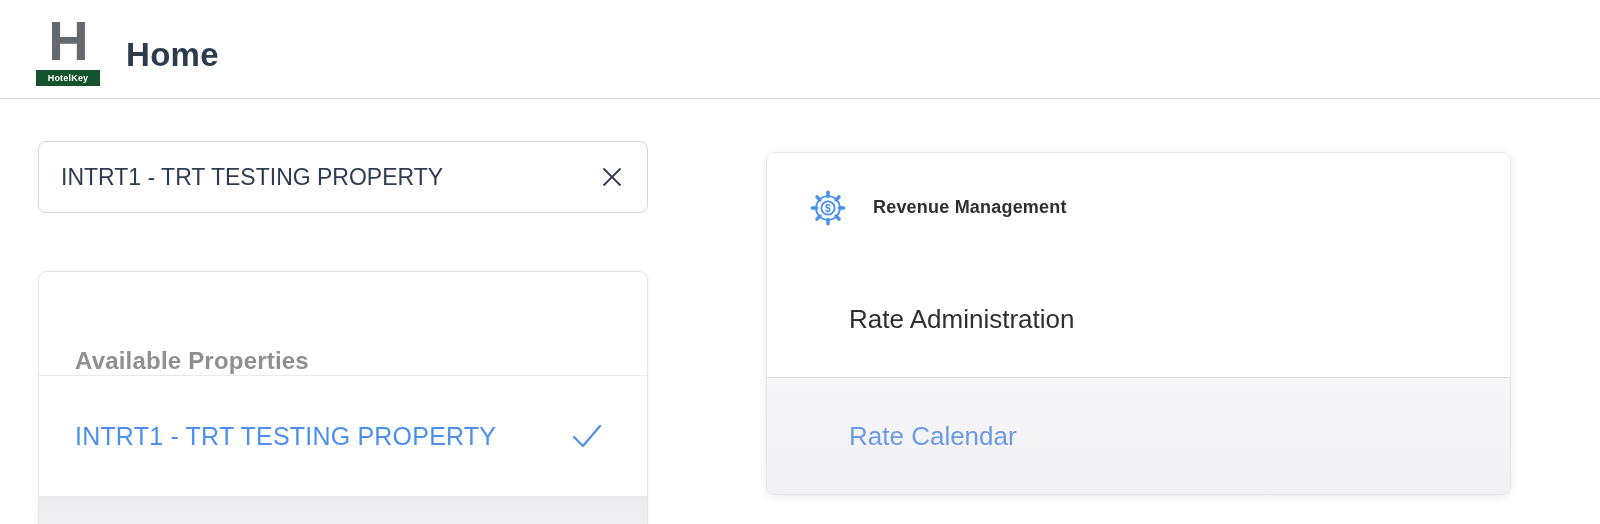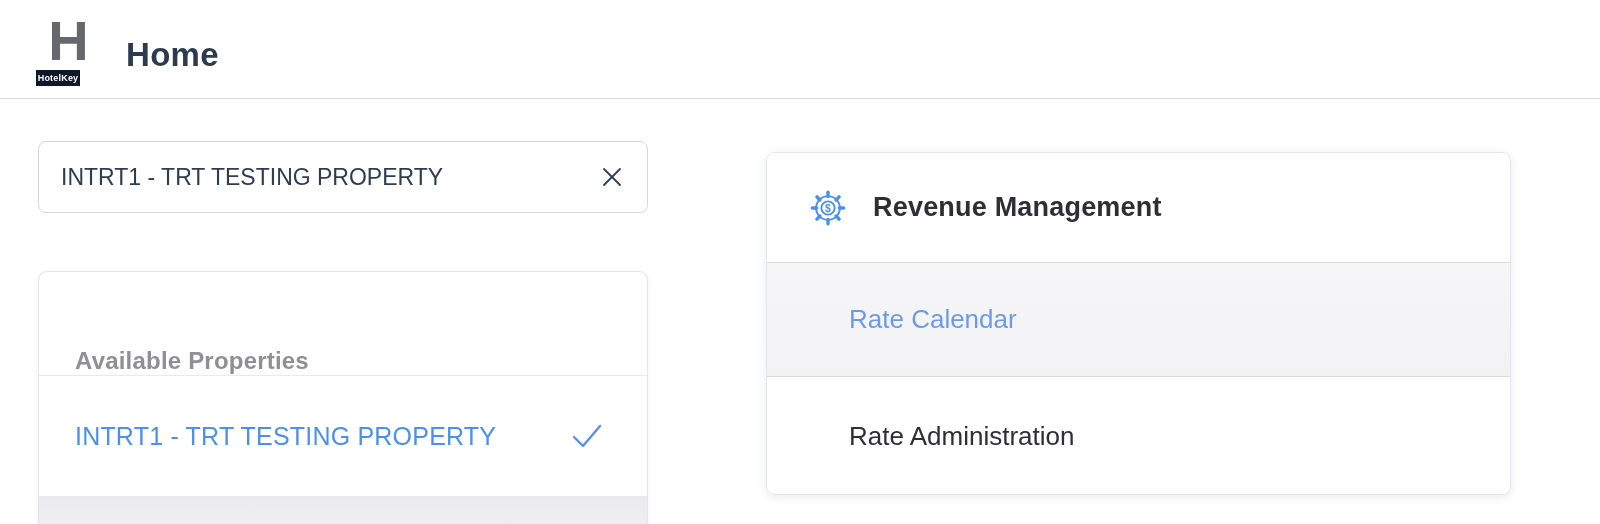--- a/index.html
+++ b/index.html
@@ -47,9 +47,9 @@
     position: absolute;
     left: 0;
     top: 58px;
-    width: 44px;
+    width: 64px;
     height: 16px;
-    background: #0f172a;
+    background: #14532d;
     color: #ffffff;
     font-size: 9px;
     font-weight: 700;

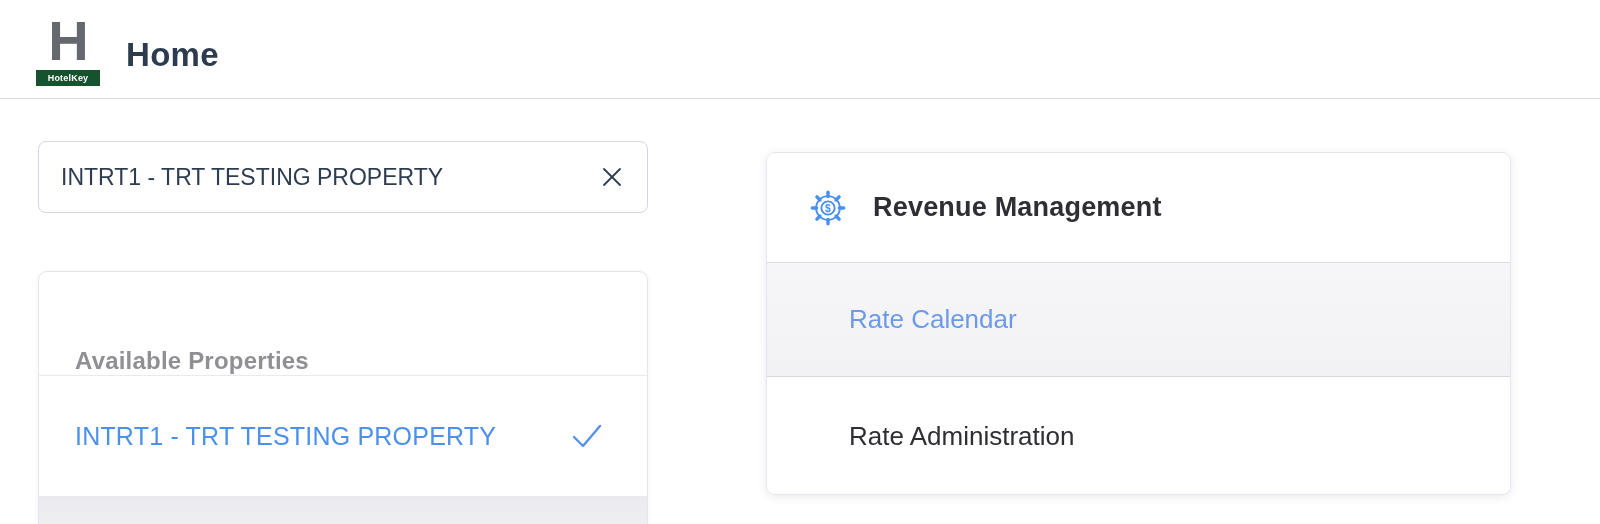--- a/index.html
+++ b/index.html
@@ -182,7 +182,7 @@
   }
   .menu-title {
     margin-left: 26px;
-    font-size: 27px;
+    font-size: 18px;
     font-weight: 700;
     color: #2e2e33;
     letter-spacing: 0.2px;

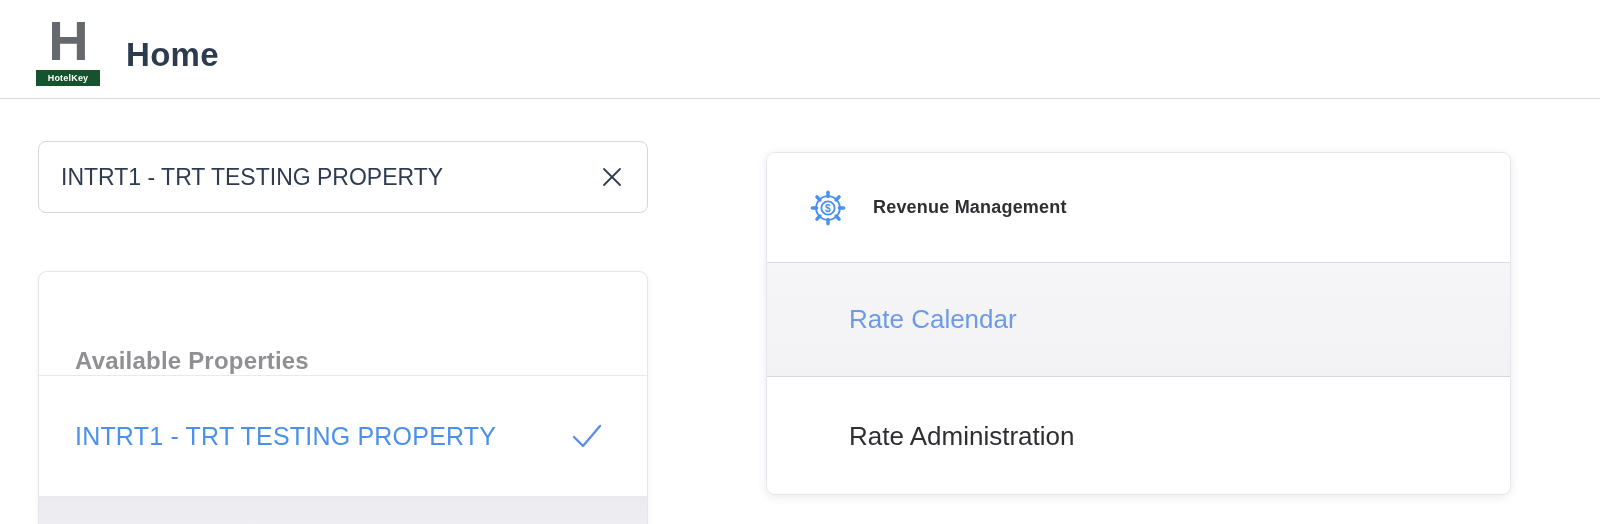--- a/index.html
+++ b/index.html
@@ -265,12 +265,12 @@
       </svg>
       <span class="menu-title">Revenue Management</span>
     </div>
+    <div class="menu-item">
+      <span>Rate Administration</span>
+    </div>
     <div class="menu-item active">
       <span>Rate Calendar</span>
     </div>
-    <div class="menu-item">
-      <span>Rate Administration</span>
-    </div>
   </div>
 
 </div>

